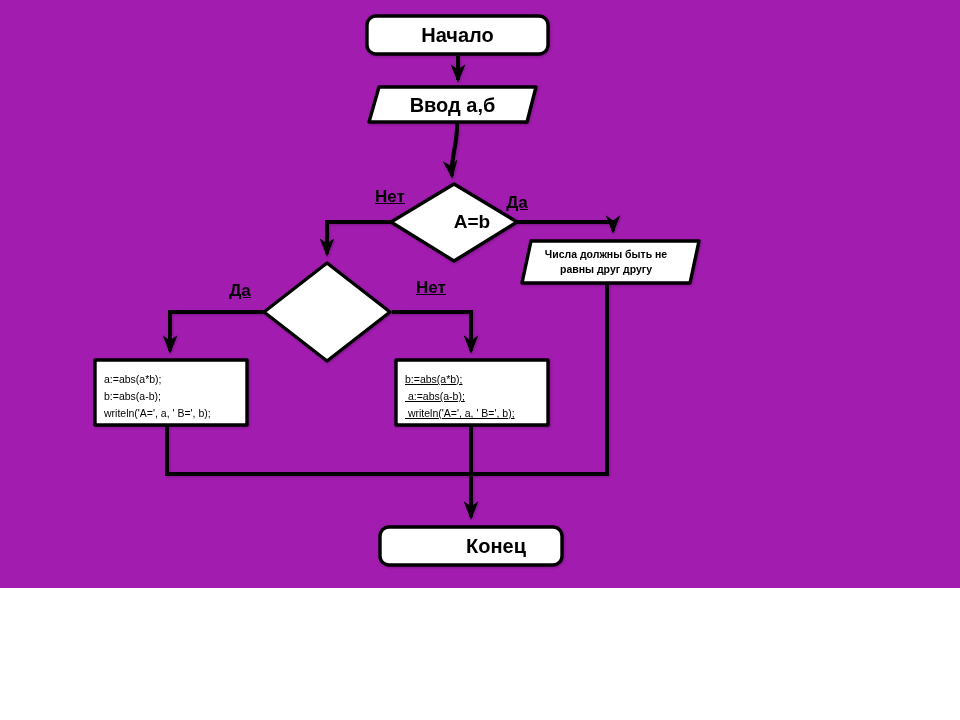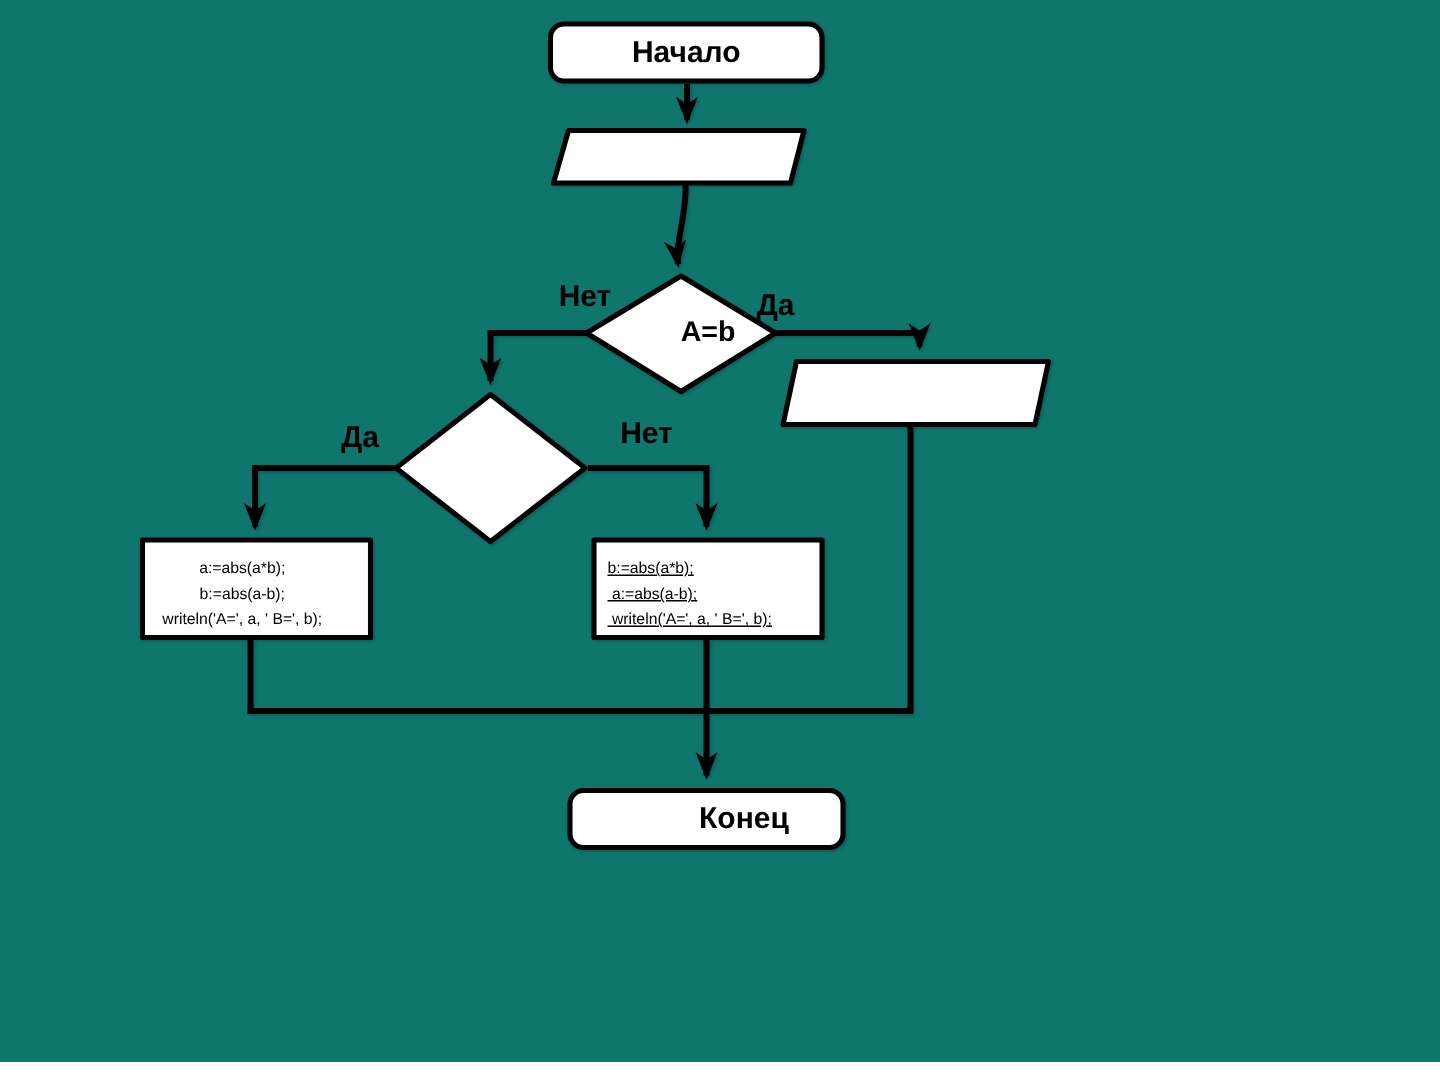--- a/index.html
+++ b/index.html
@@ -11,8 +11,8 @@
   .stage {
     position: relative;
     width: 960px;
-    height: 708px;
-    background: #0f766e;
+    height: 588px;
+    background: #a21caf;
     overflow: hidden;
   }
   svg.canvas {

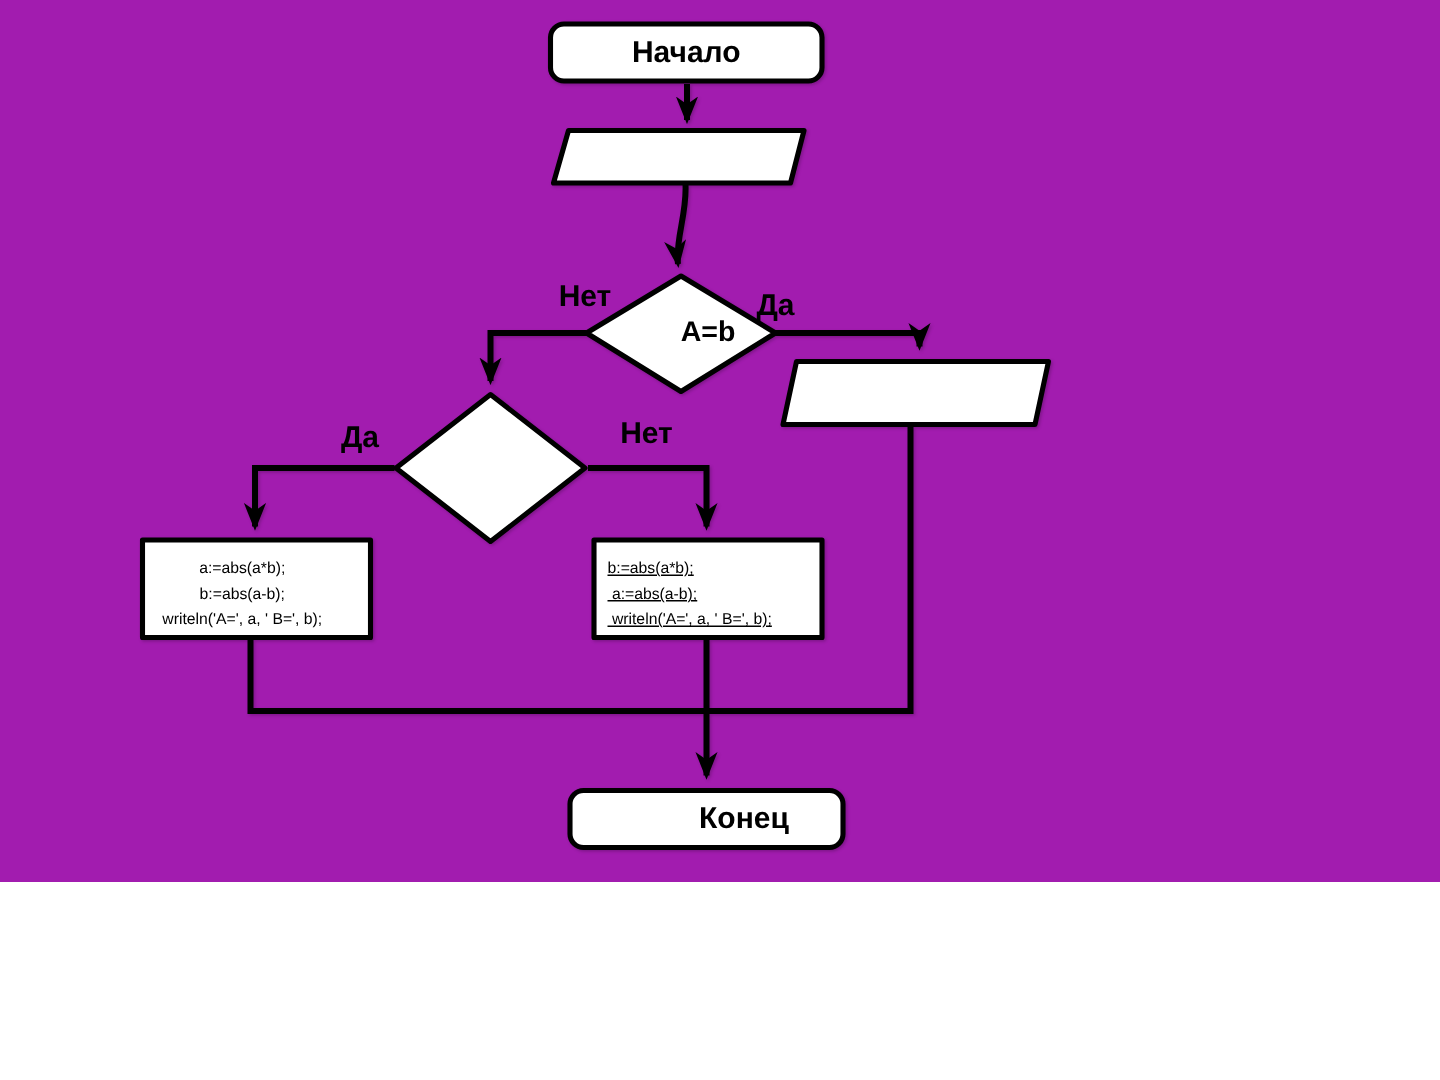--- a/index.html
+++ b/index.html
@@ -111,6 +111,7 @@
 
   <div class="lbl" style="left:367px; top:16px; width:181px; height:38px;">Начало</div>
 
+  <div class="lbl" style="left:369px; top:87px; width:167px; height:35px;">Ввод а,б</div>
 
   <div class="lbl decision" style="left:409px; top:203px; width:126px; height:38px;">A=b</div>
 

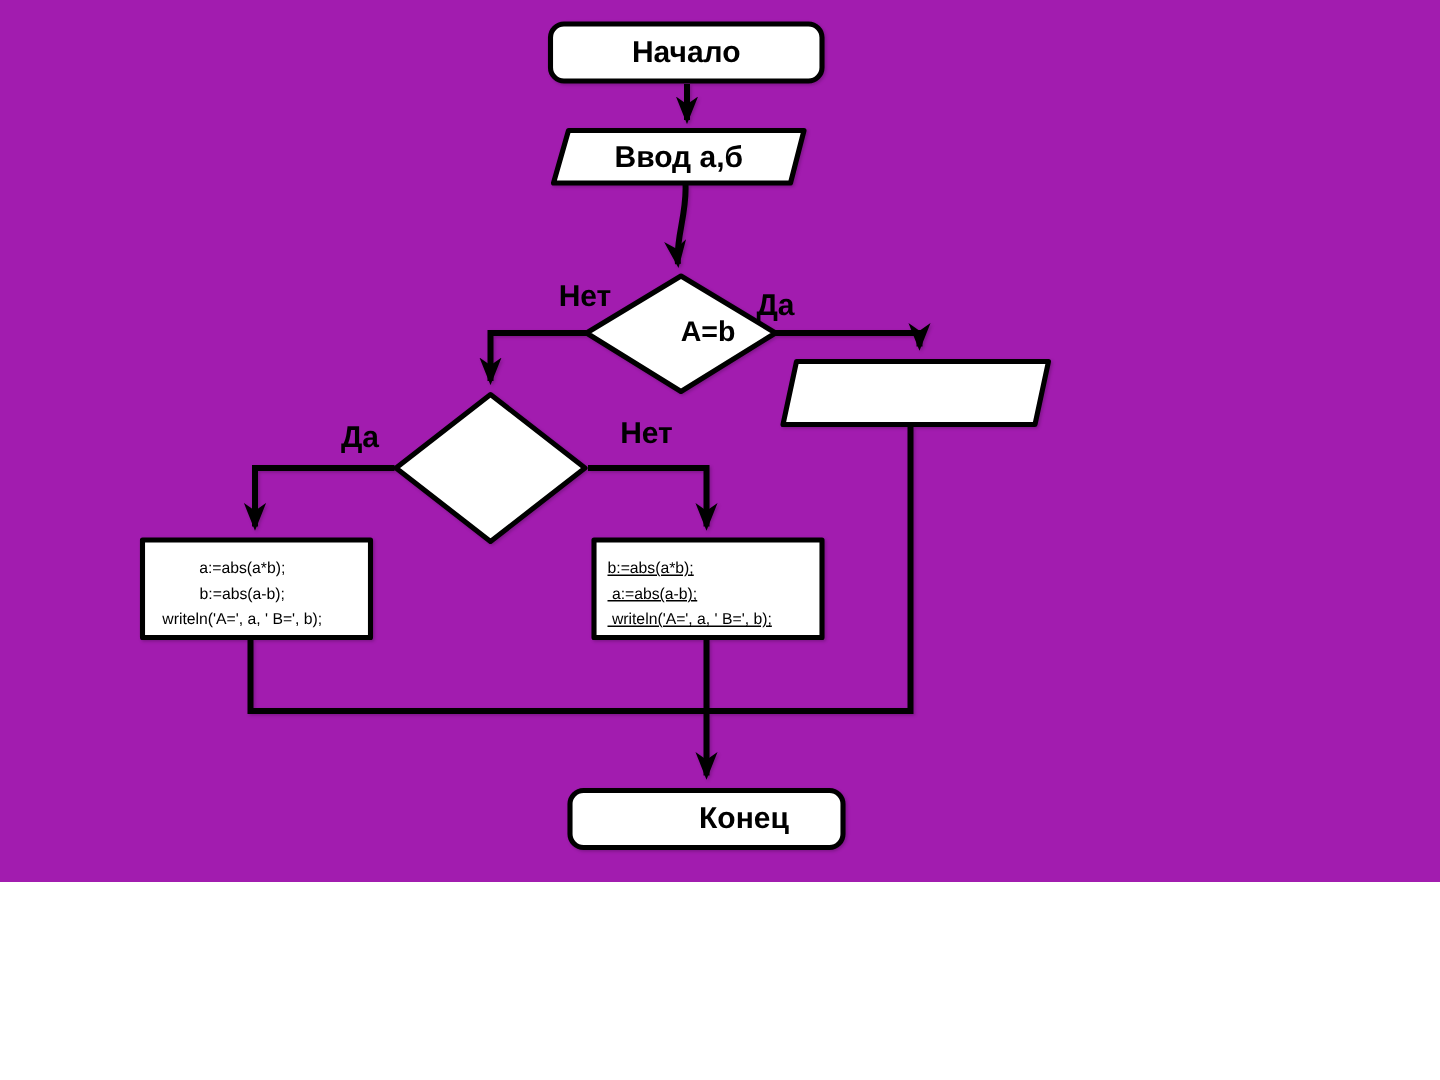--- a/index.html
+++ b/index.html
@@ -49,9 +49,10 @@
     position: absolute;
     color: #000000;
     font-weight: 600;
-    font-size: 20px;
+    font-size: 17px;
     text-align: center;
     white-space: nowrap;
+    text-decoration: underline;
   }
   .msg {
     position: absolute;

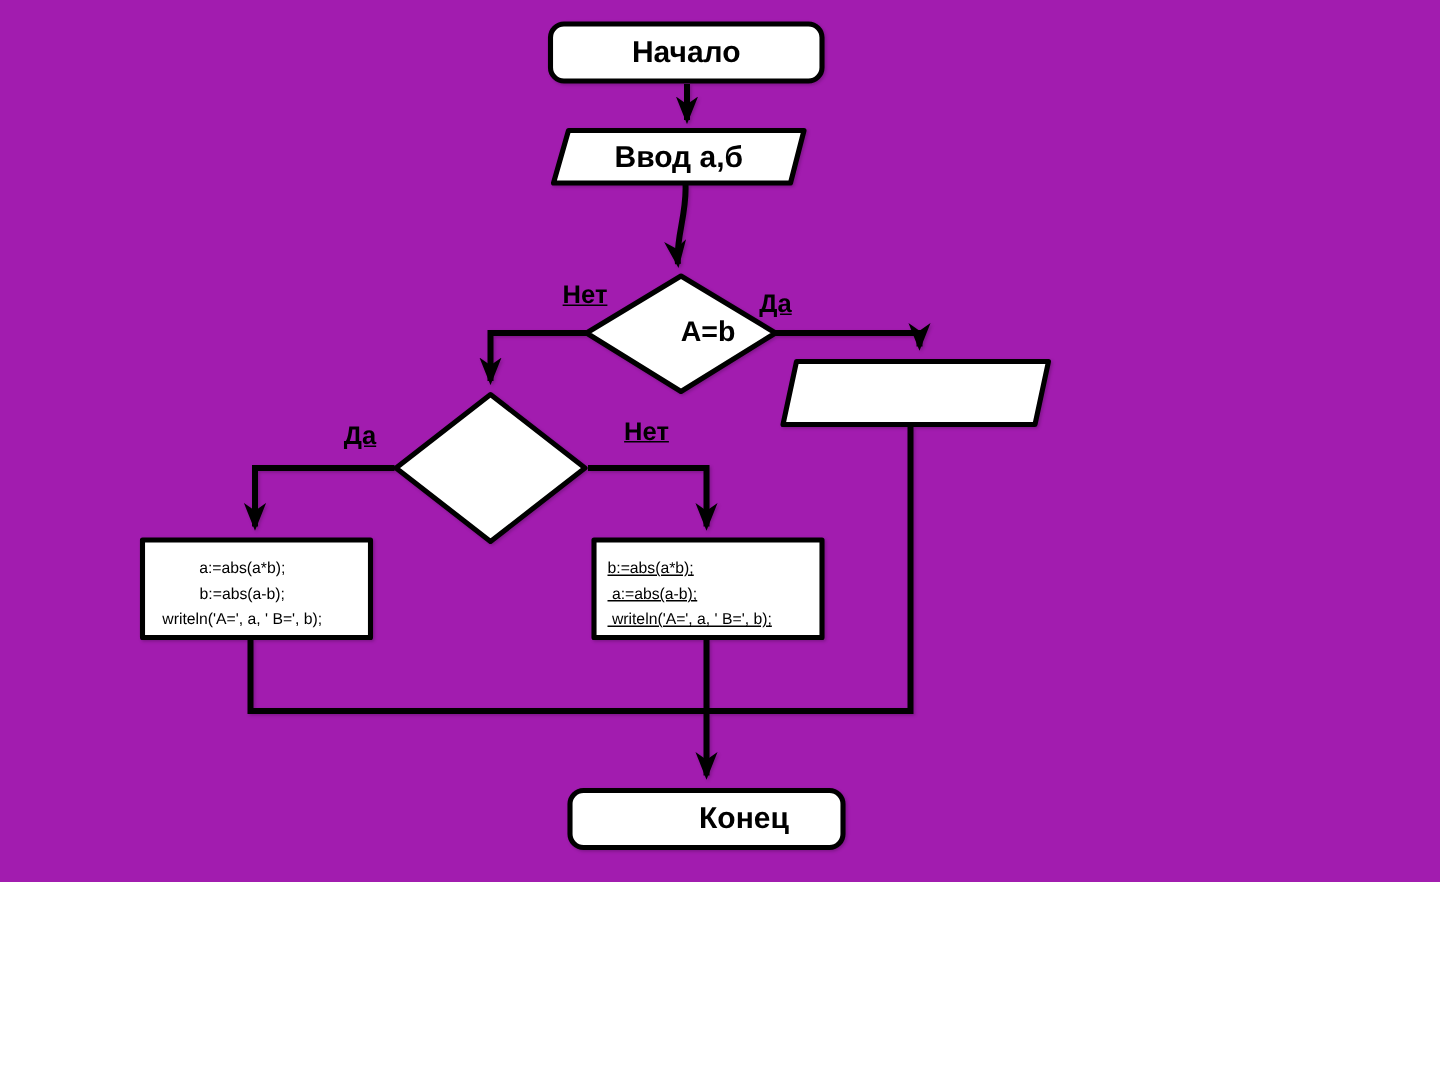--- a/index.html
+++ b/index.html
@@ -120,6 +120,10 @@
 
   <div class="branch" style="left:492px; top:193px; width:50px;">Да</div>
 
+  <div class="msg">
+    <div>Числа должны быть не</div>
+    <div>равны друг другу</div>
+  </div>
 
 
   <div class="branch" style="left:215px; top:281px; width:50px;">Да</div>

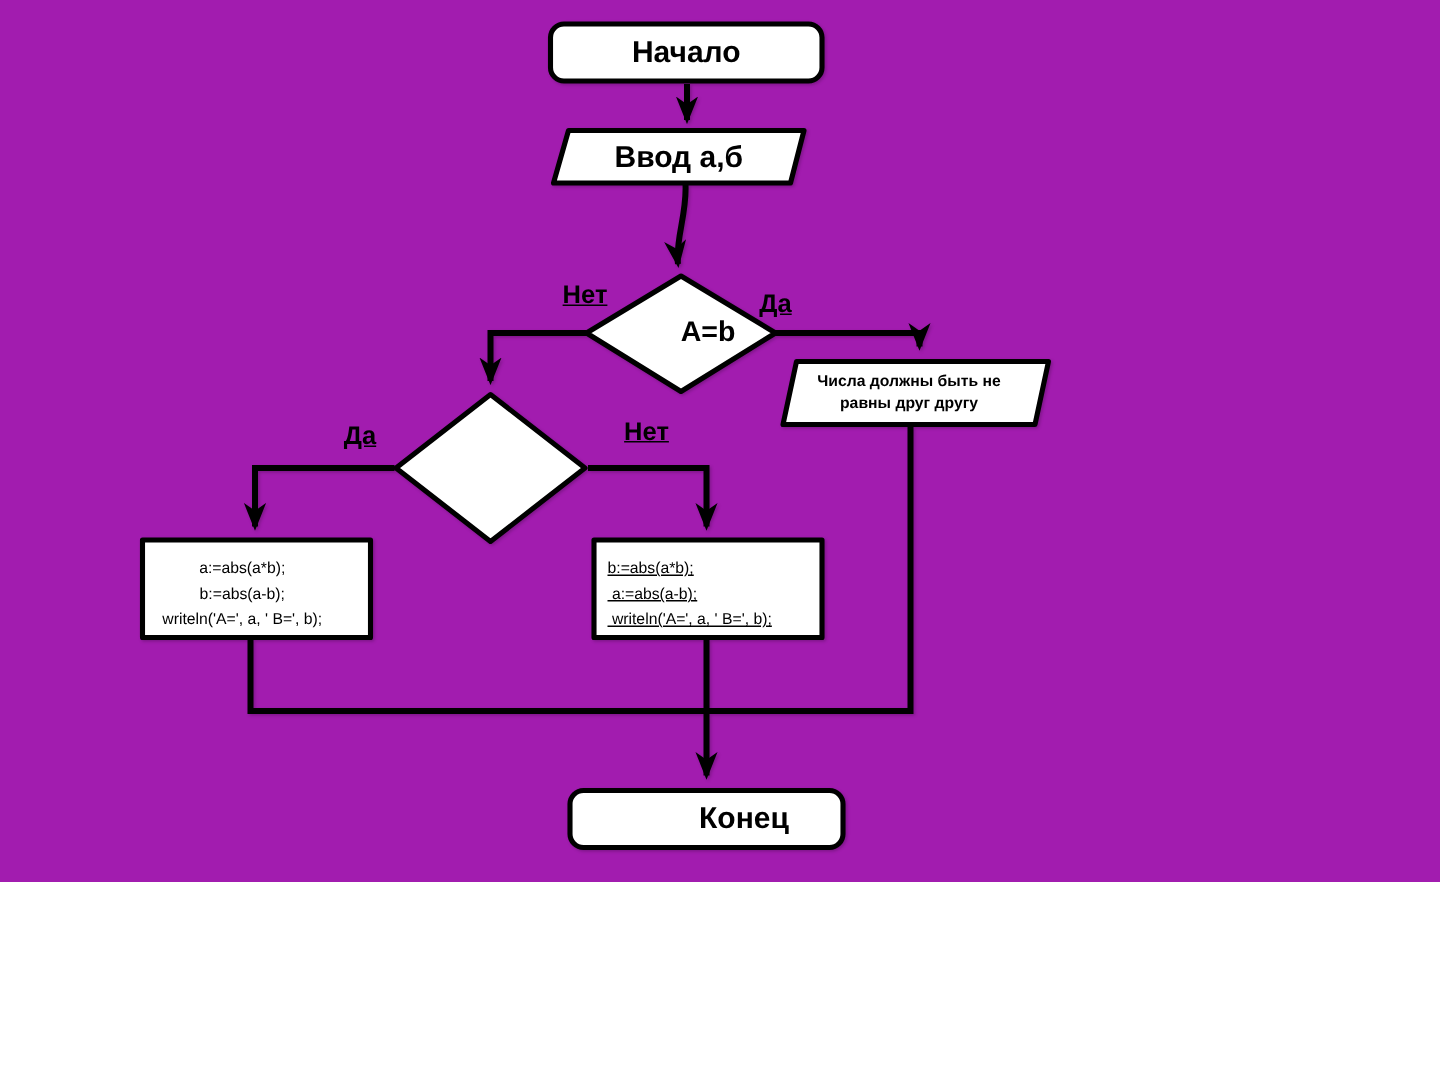--- a/index.html
+++ b/index.html
@@ -130,7 +130,7 @@
 
   <div class="branch" style="left:401px; top:278px; width:60px;">Нет</div>
 
-  <div class="code" style="left:83px; top:360px;text-align:center;">
+  <div class="code" style="left:95px; top:360px;">
     <div>a:=abs(a*b);</div>
     <div>b:=abs(a-b);</div>
     <div>writeln('A=', a, ' B=', b);</div>

